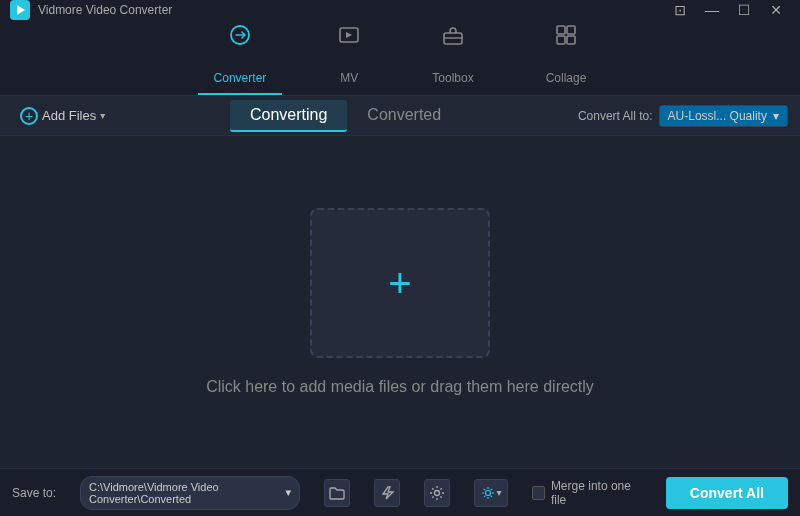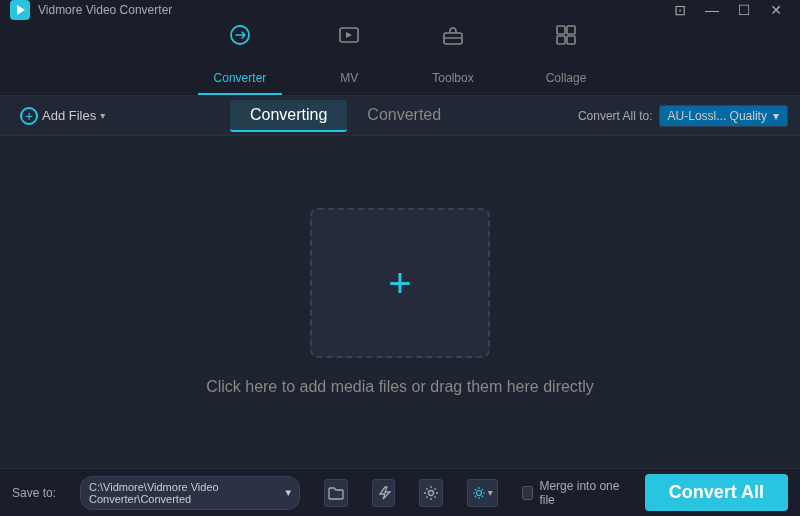--- a/index.html
+++ b/index.html
@@ -258,7 +258,7 @@
       border: none;
       border-radius: 4px;
       padding: 8px 24px;
-      font-size: 18px;
+      font-size: 14px;
       font-weight: 600;
       cursor: pointer;
       white-space: nowrap;

